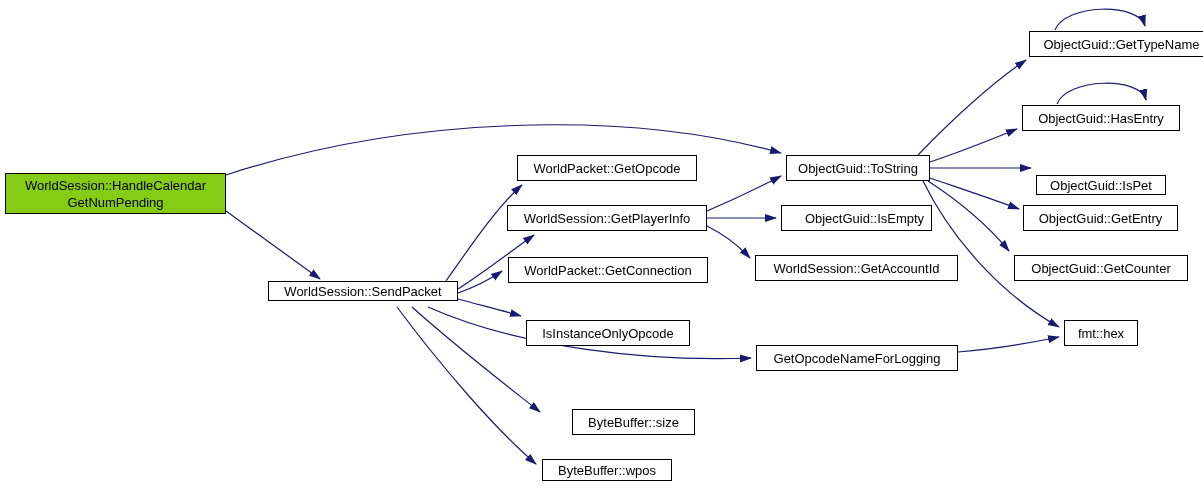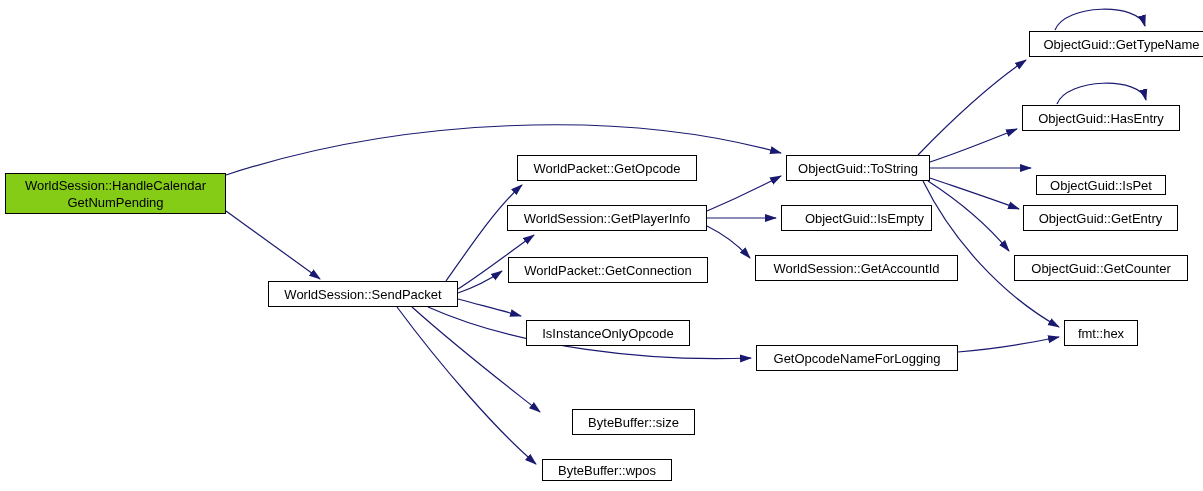--- a/index.html
+++ b/index.html
@@ -80,7 +80,7 @@
   <div id="node-layer">
       <div class="node highlight" style="left: 5px; top: 173px; width: 221px; height: 41px;">WorldSession::HandleCalendar
 GetNumPending</div>
-      <div class="node" style="left: 268px; top: 281px; width: 190px; height: 26px;">WorldSession::SendPacket</div>
+      <div class="node" style="left: 268px; top: 281px; width: 190px; height: 20px;">WorldSession::SendPacket</div>
       <div class="node" style="left: 517px; top: 155px; width: 180px; height: 26px;">WorldPacket::GetOpcode</div>
       <div class="node" style="left: 507px; top: 205px; width: 200px; height: 26px;">WorldSession::GetPlayerInfo</div>
       <div class="node" style="left: 508px; top: 257px; width: 200px; height: 26px; text-align: right;">WorldPacket::GetConnection</div>

